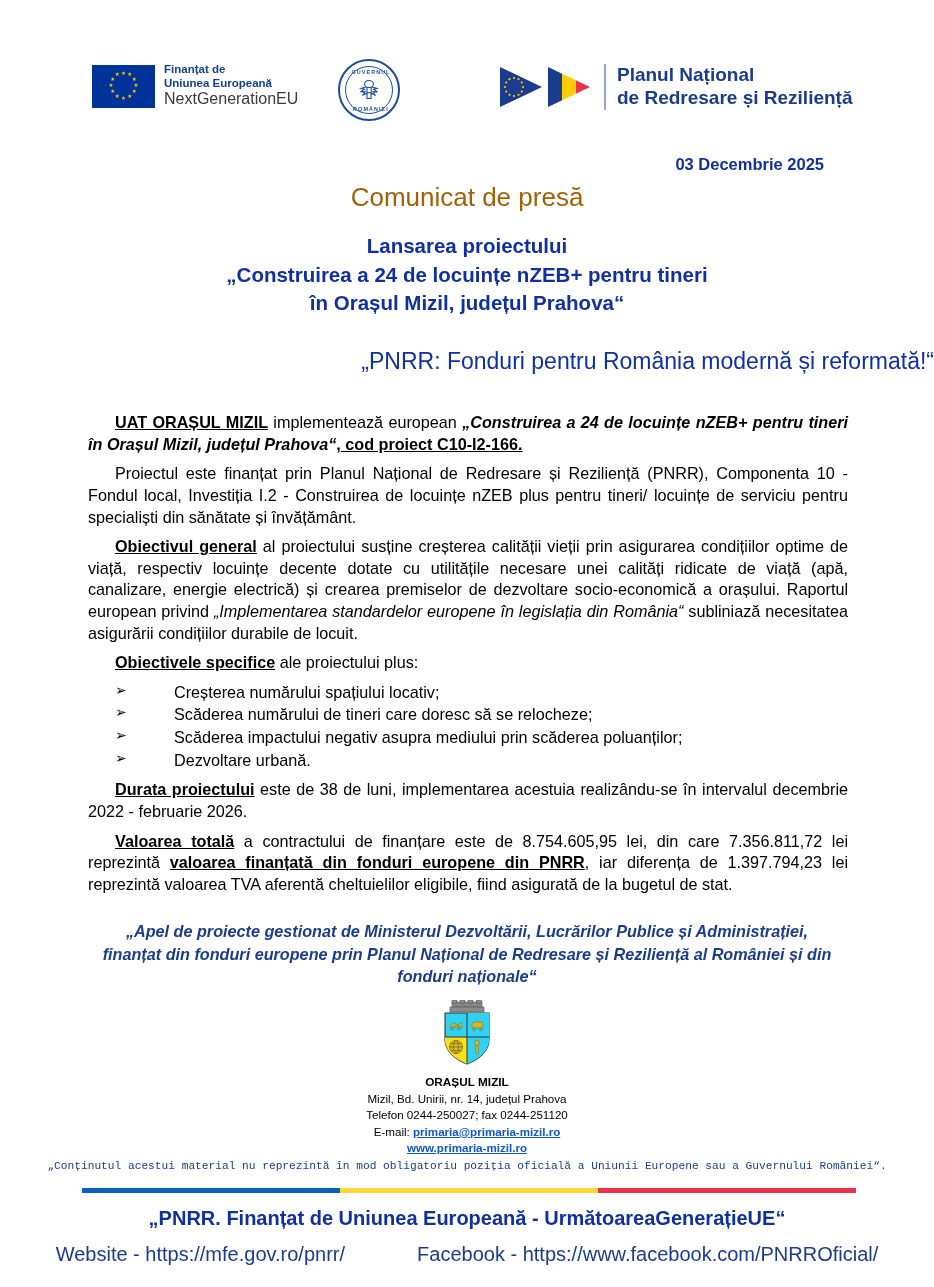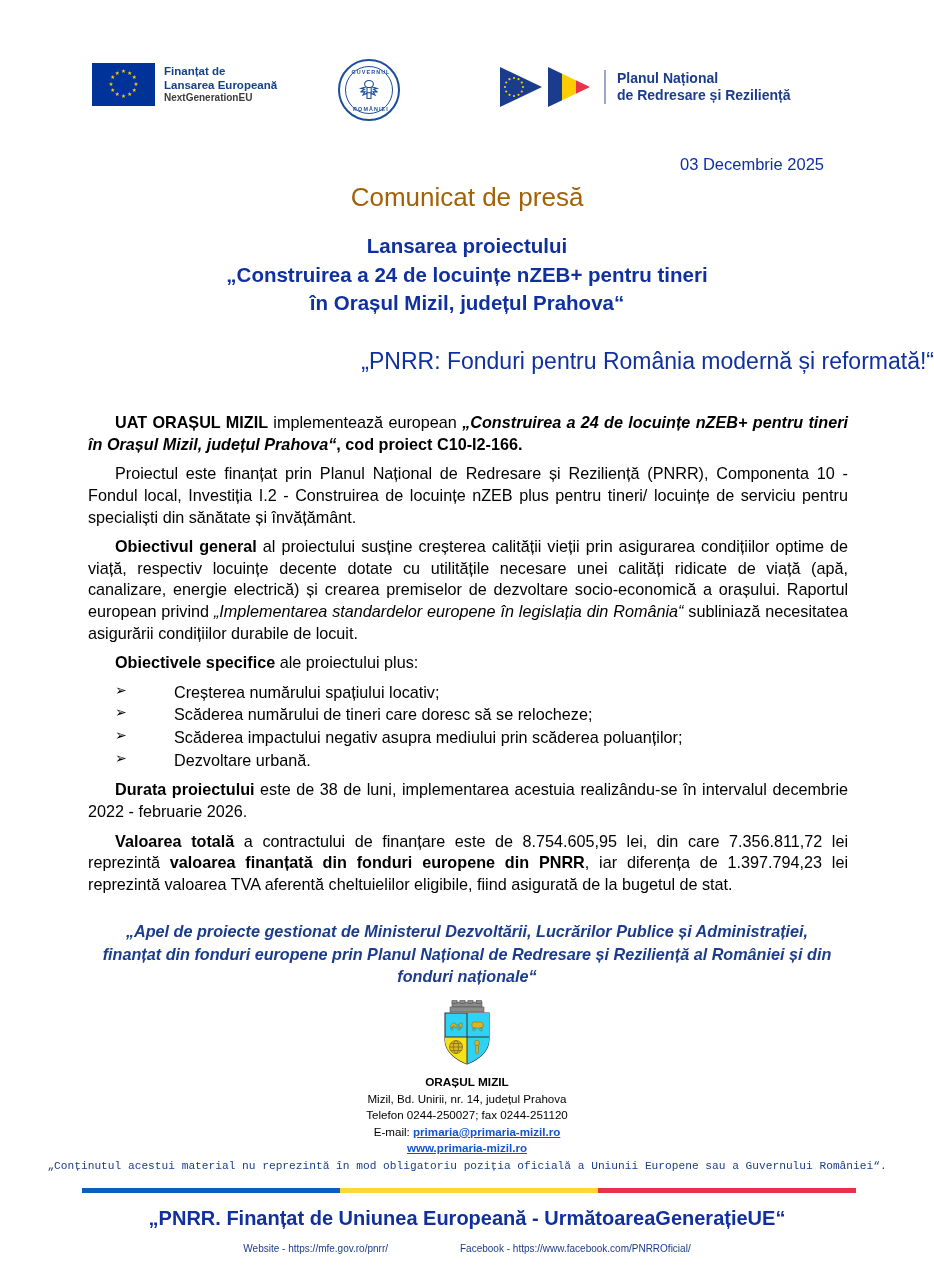--- a/index.html
+++ b/index.html
@@ -337,7 +337,7 @@
         </div>
       <div class="eu-text">
         <div class="eu-l1">Finanțat de</div>
-        <div class="eu-l2">Lansarea Europeană</div>
+        <div class="eu-l2">Uniunea Europeană</div>
         <div class="eu-l3">NextGenerationEU</div>
       </div>
     </div>

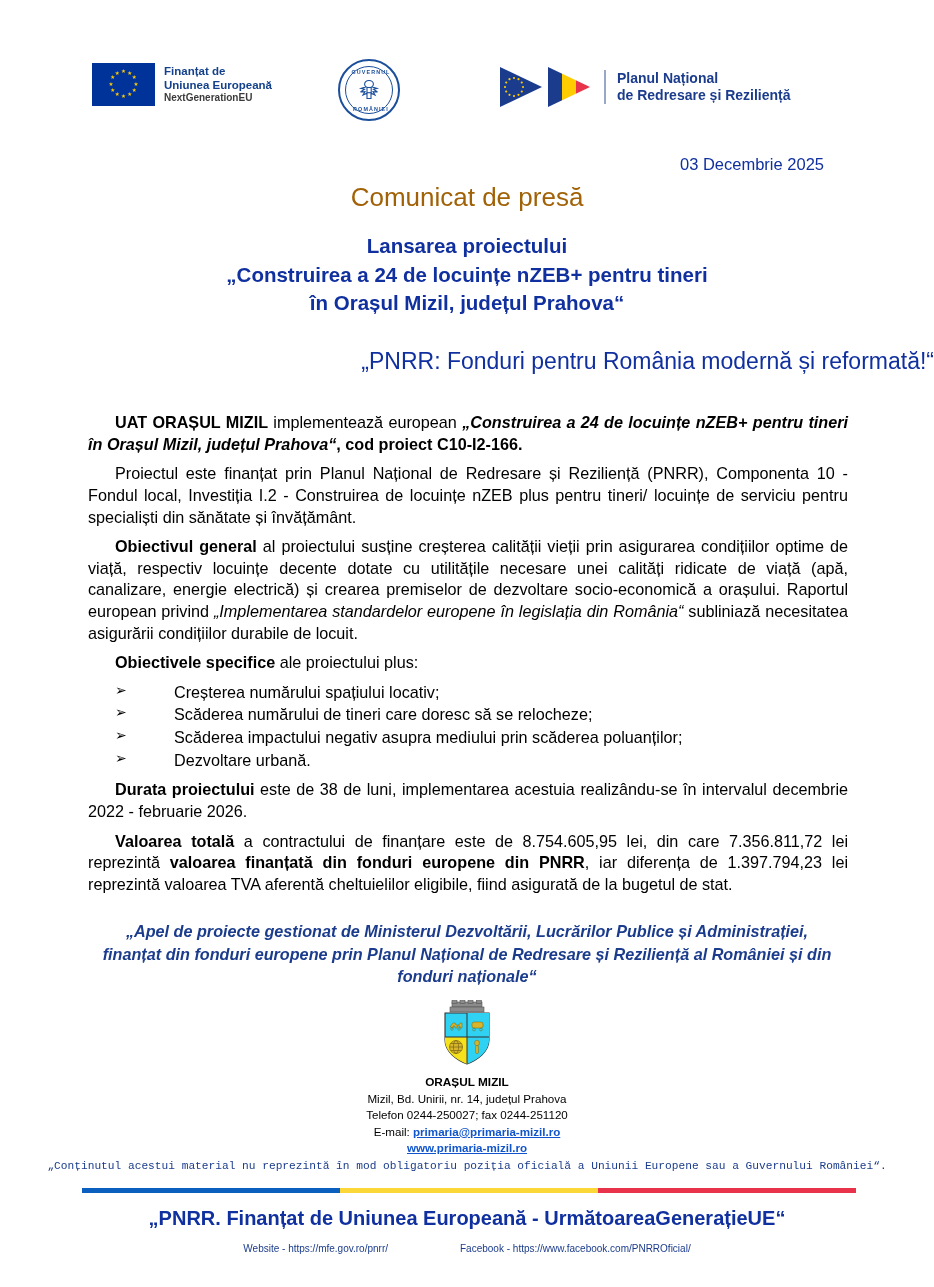--- a/index.html
+++ b/index.html
@@ -135,7 +135,7 @@
     line-height: 1.2;
   }
   .pnrr-l1, .pnrr-l2 {
-    font-size: 14px;
+    font-size: 19px;
     font-weight: bold;
     color: #1B3C8C;
     white-space: nowrap;

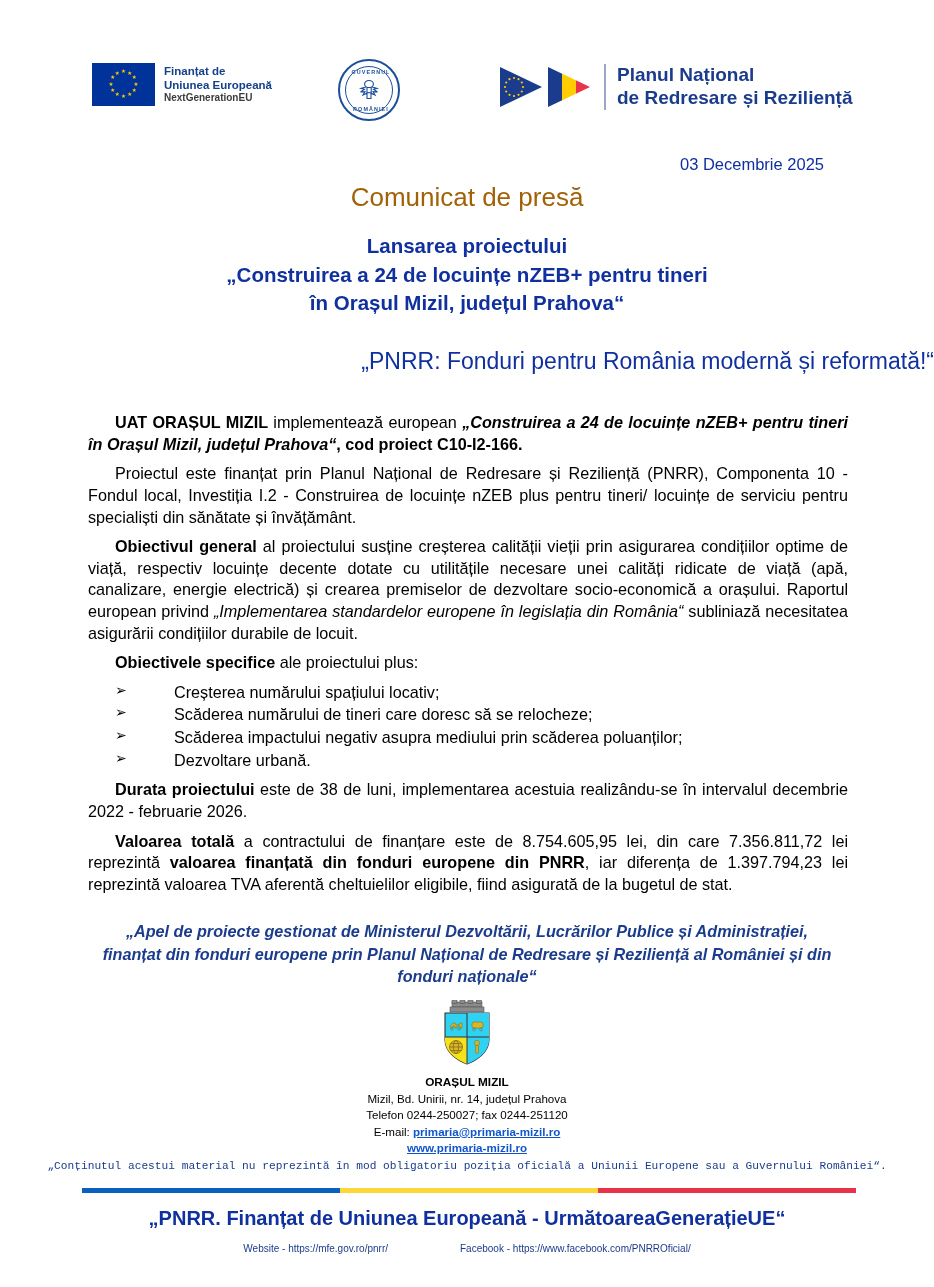--- a/index.html
+++ b/index.html
@@ -64,10 +64,11 @@
     white-space: nowrap;
   }
   .eu-l3 {
-    font-size: 10px;
-    font-weight: bold;
+    font-size: 16px;
+    font-weight: normal;
     color: #3b3b3b;
     white-space: nowrap;
+    text-align: right;
   }
 
   .logo-gov {

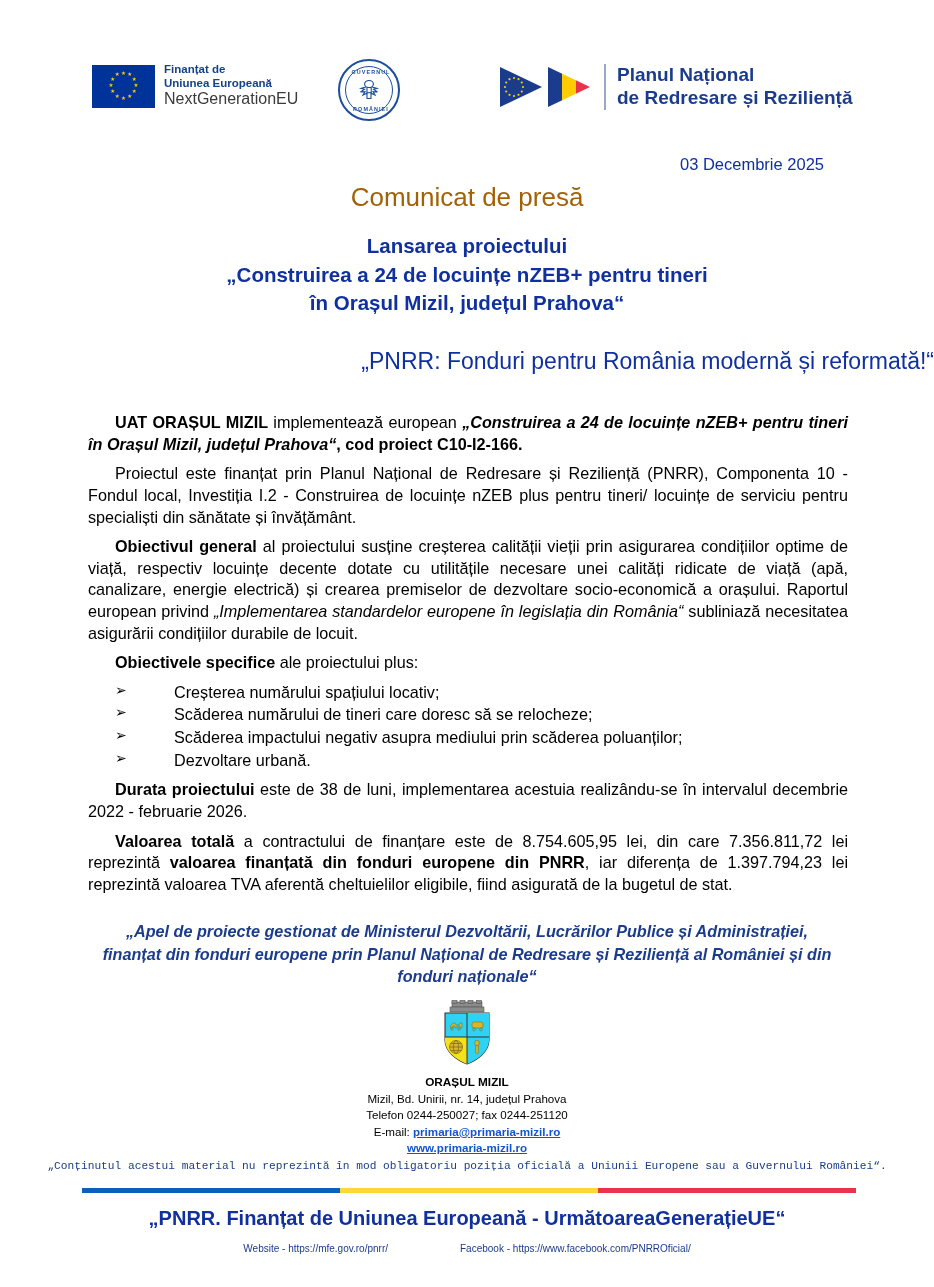--- a/index.html
+++ b/index.html
@@ -149,6 +149,7 @@
     top: 155px;
     font-size: 16.5px;
     color: #10309F;
+    font-weight: bold;
   }
 
   

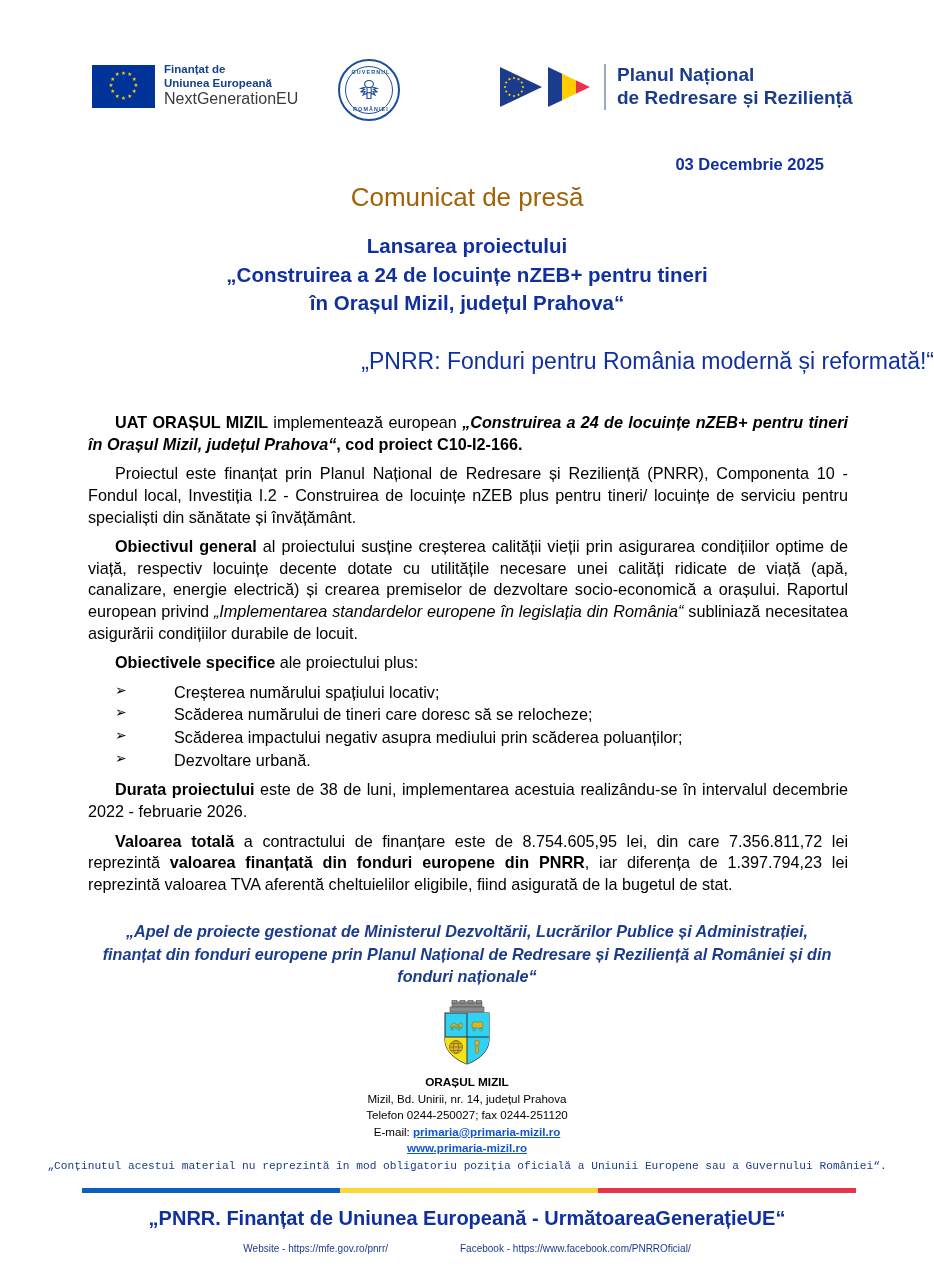--- a/index.html
+++ b/index.html
@@ -201,7 +201,7 @@
     color: #000000;
   }
   p.para.tight { margin-bottom: 7px; }
-  .bold { font-weight: bold; }
+  .bold { font-weight: bold; text-decoration: underline; }
   .ital { font-style: italic; }
   .bi { font-weight: bold; font-style: italic; }
 

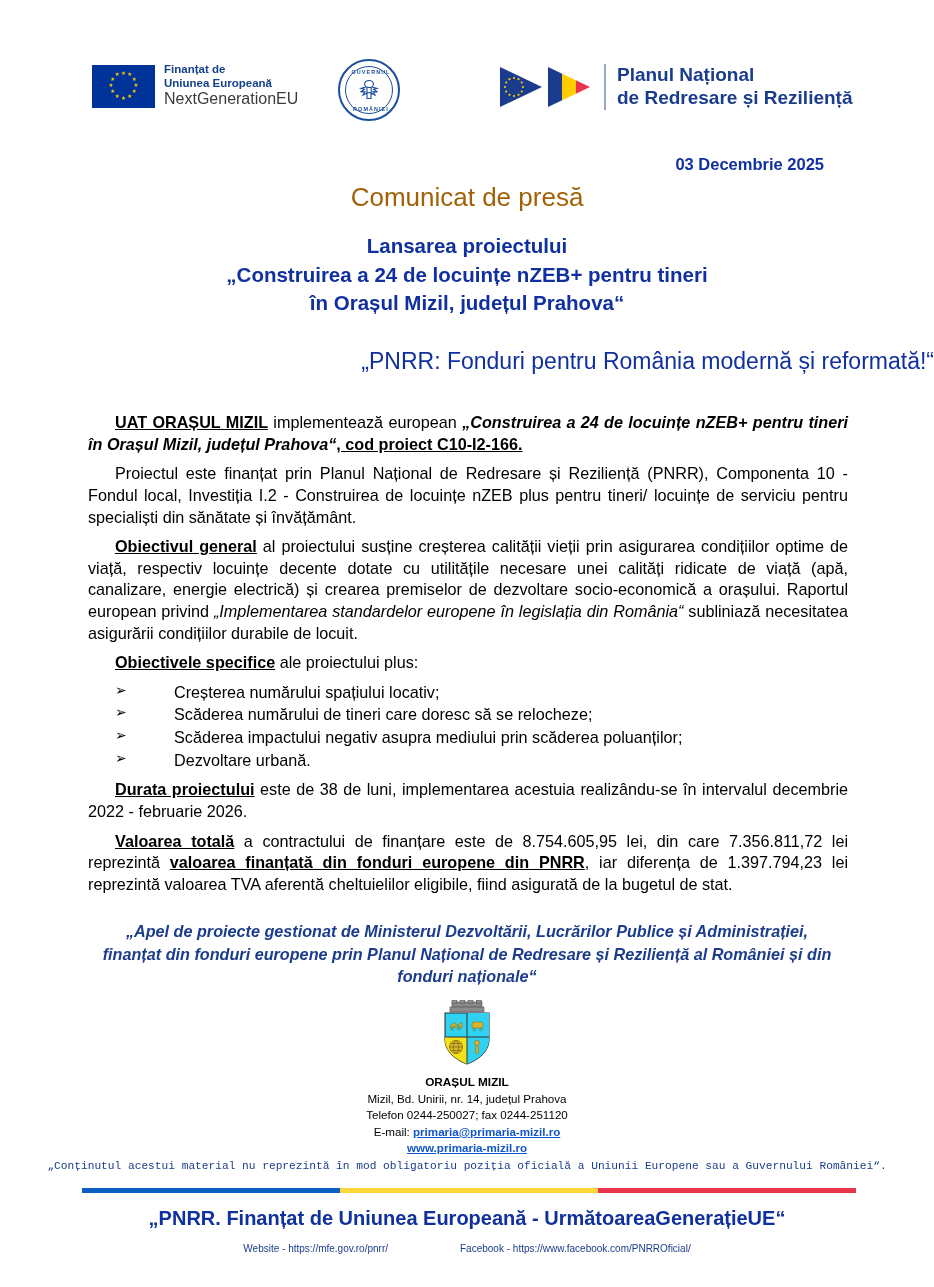--- a/index.html
+++ b/index.html
@@ -311,7 +311,7 @@
     display: flex;
     justify-content: center;
     gap: 72px;
-    font-size: 10px;
+    font-size: 20px;
     color: #1B3C8C;
   }
 </style>

